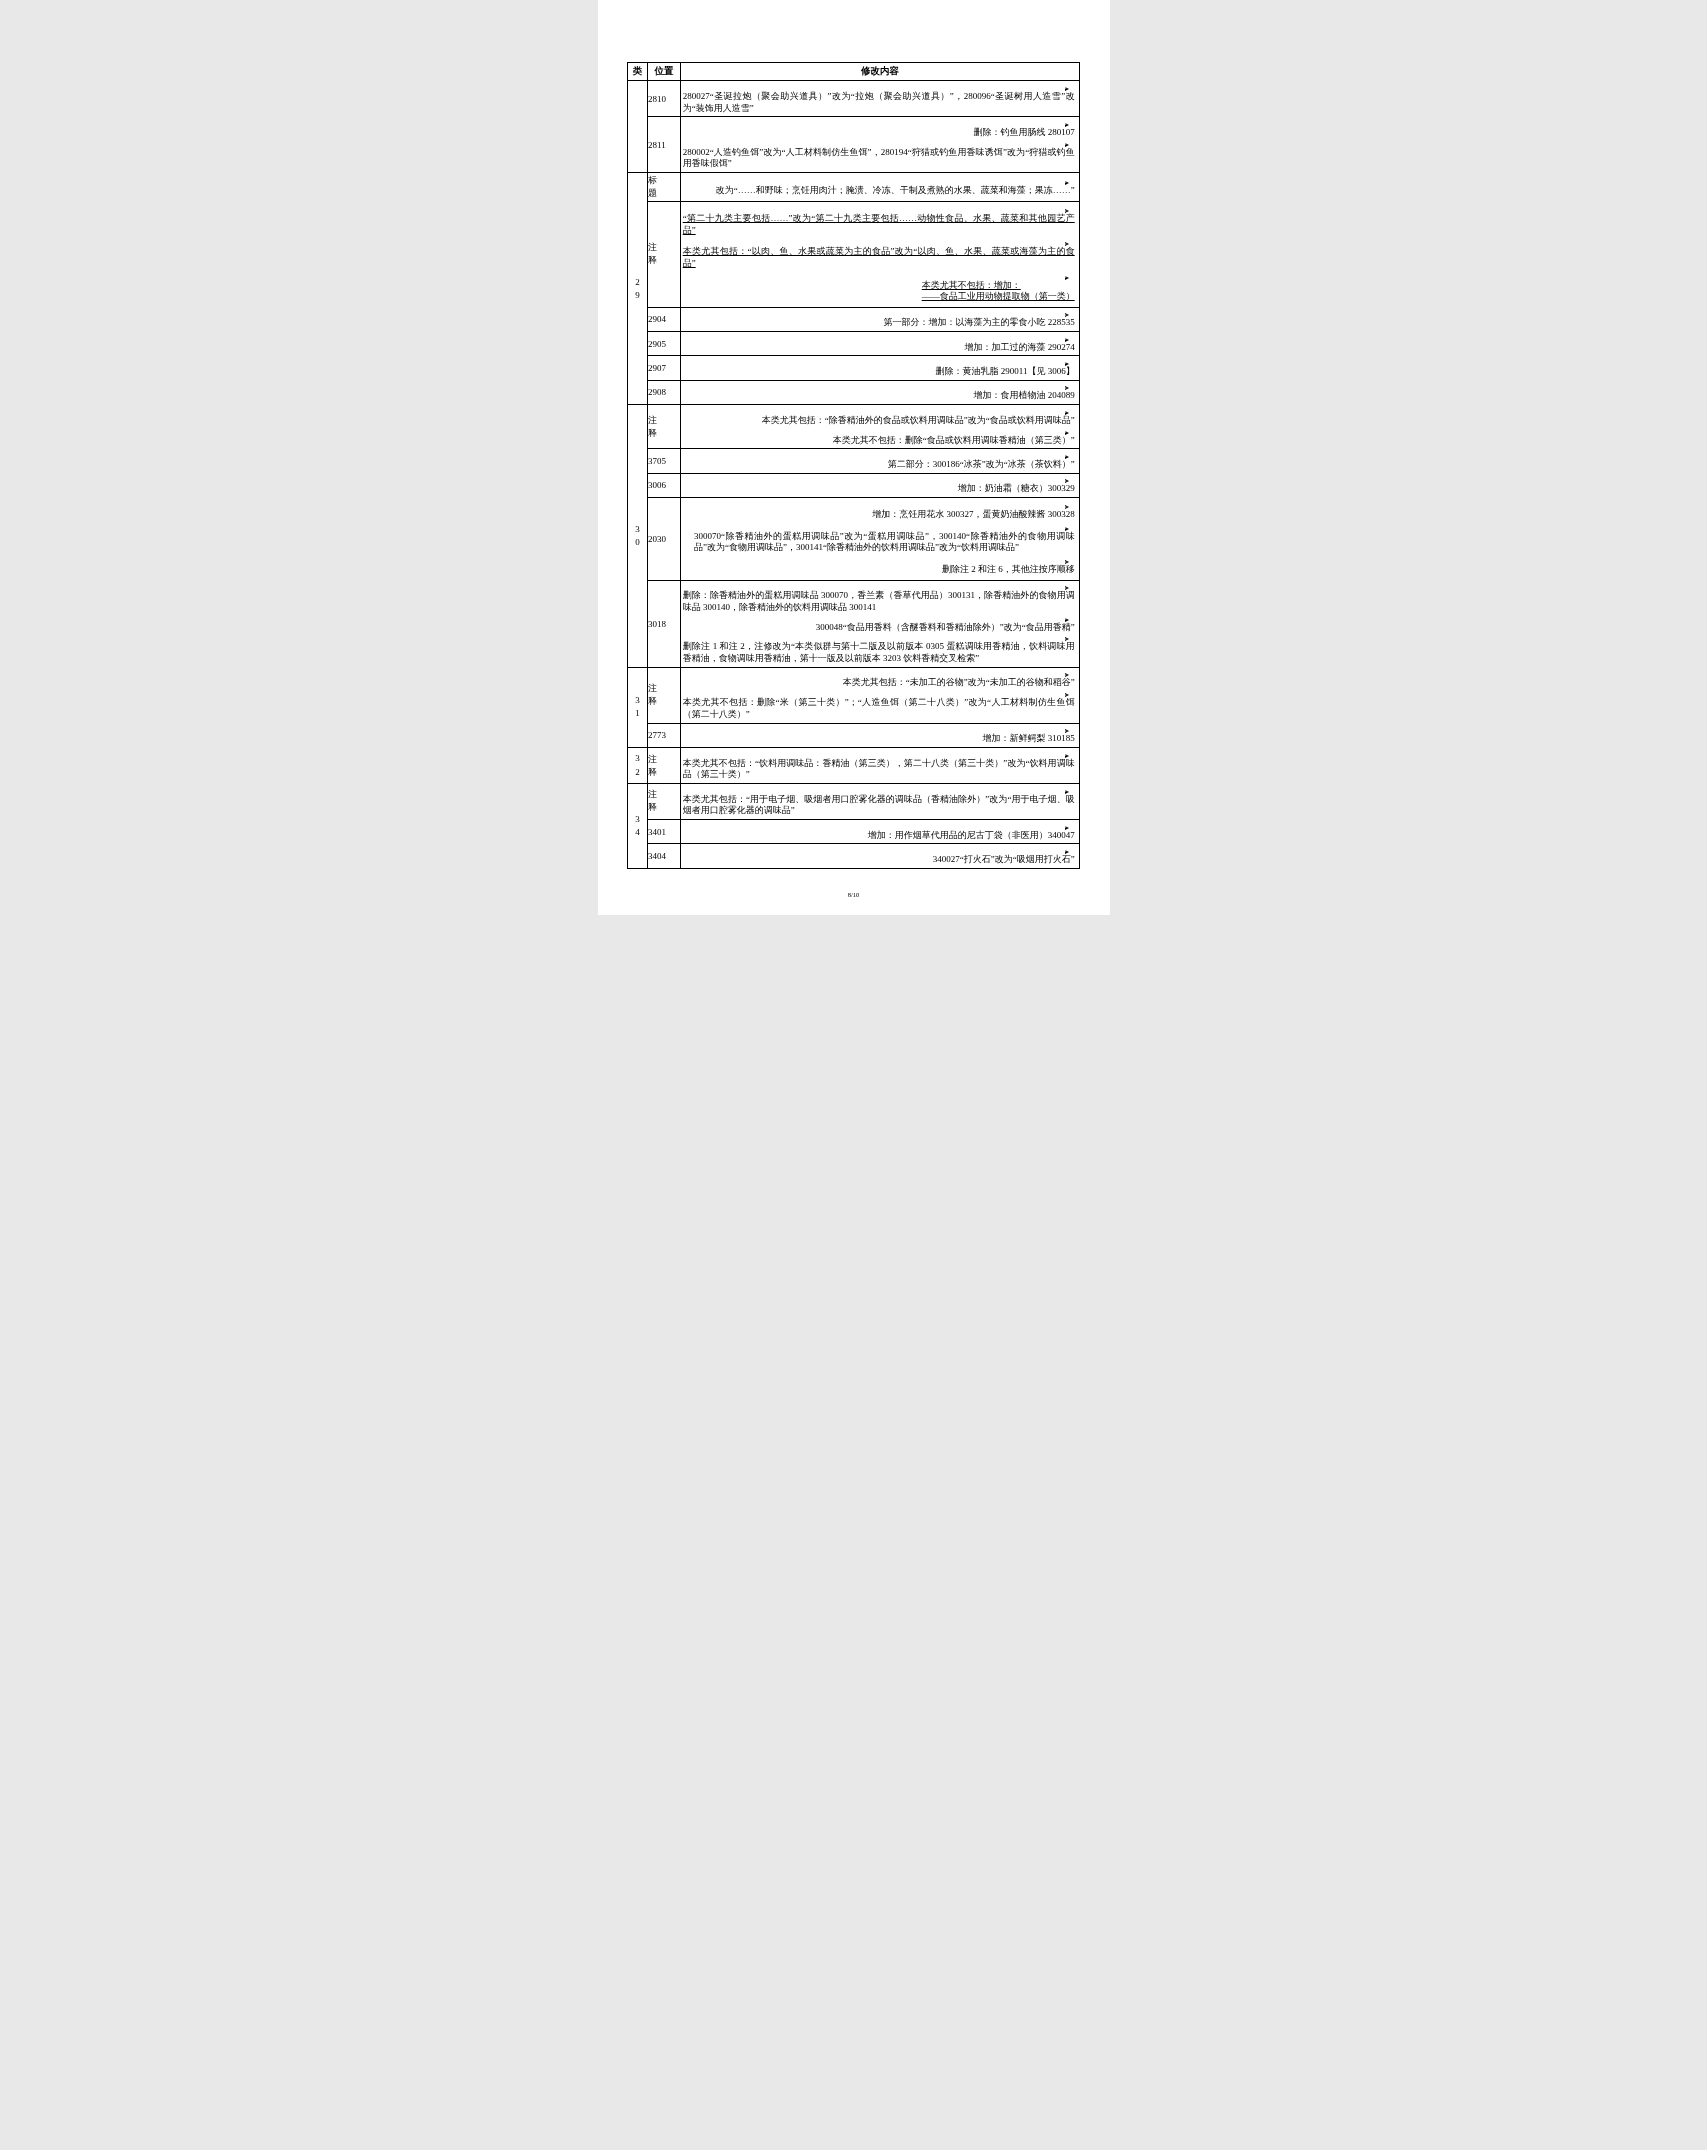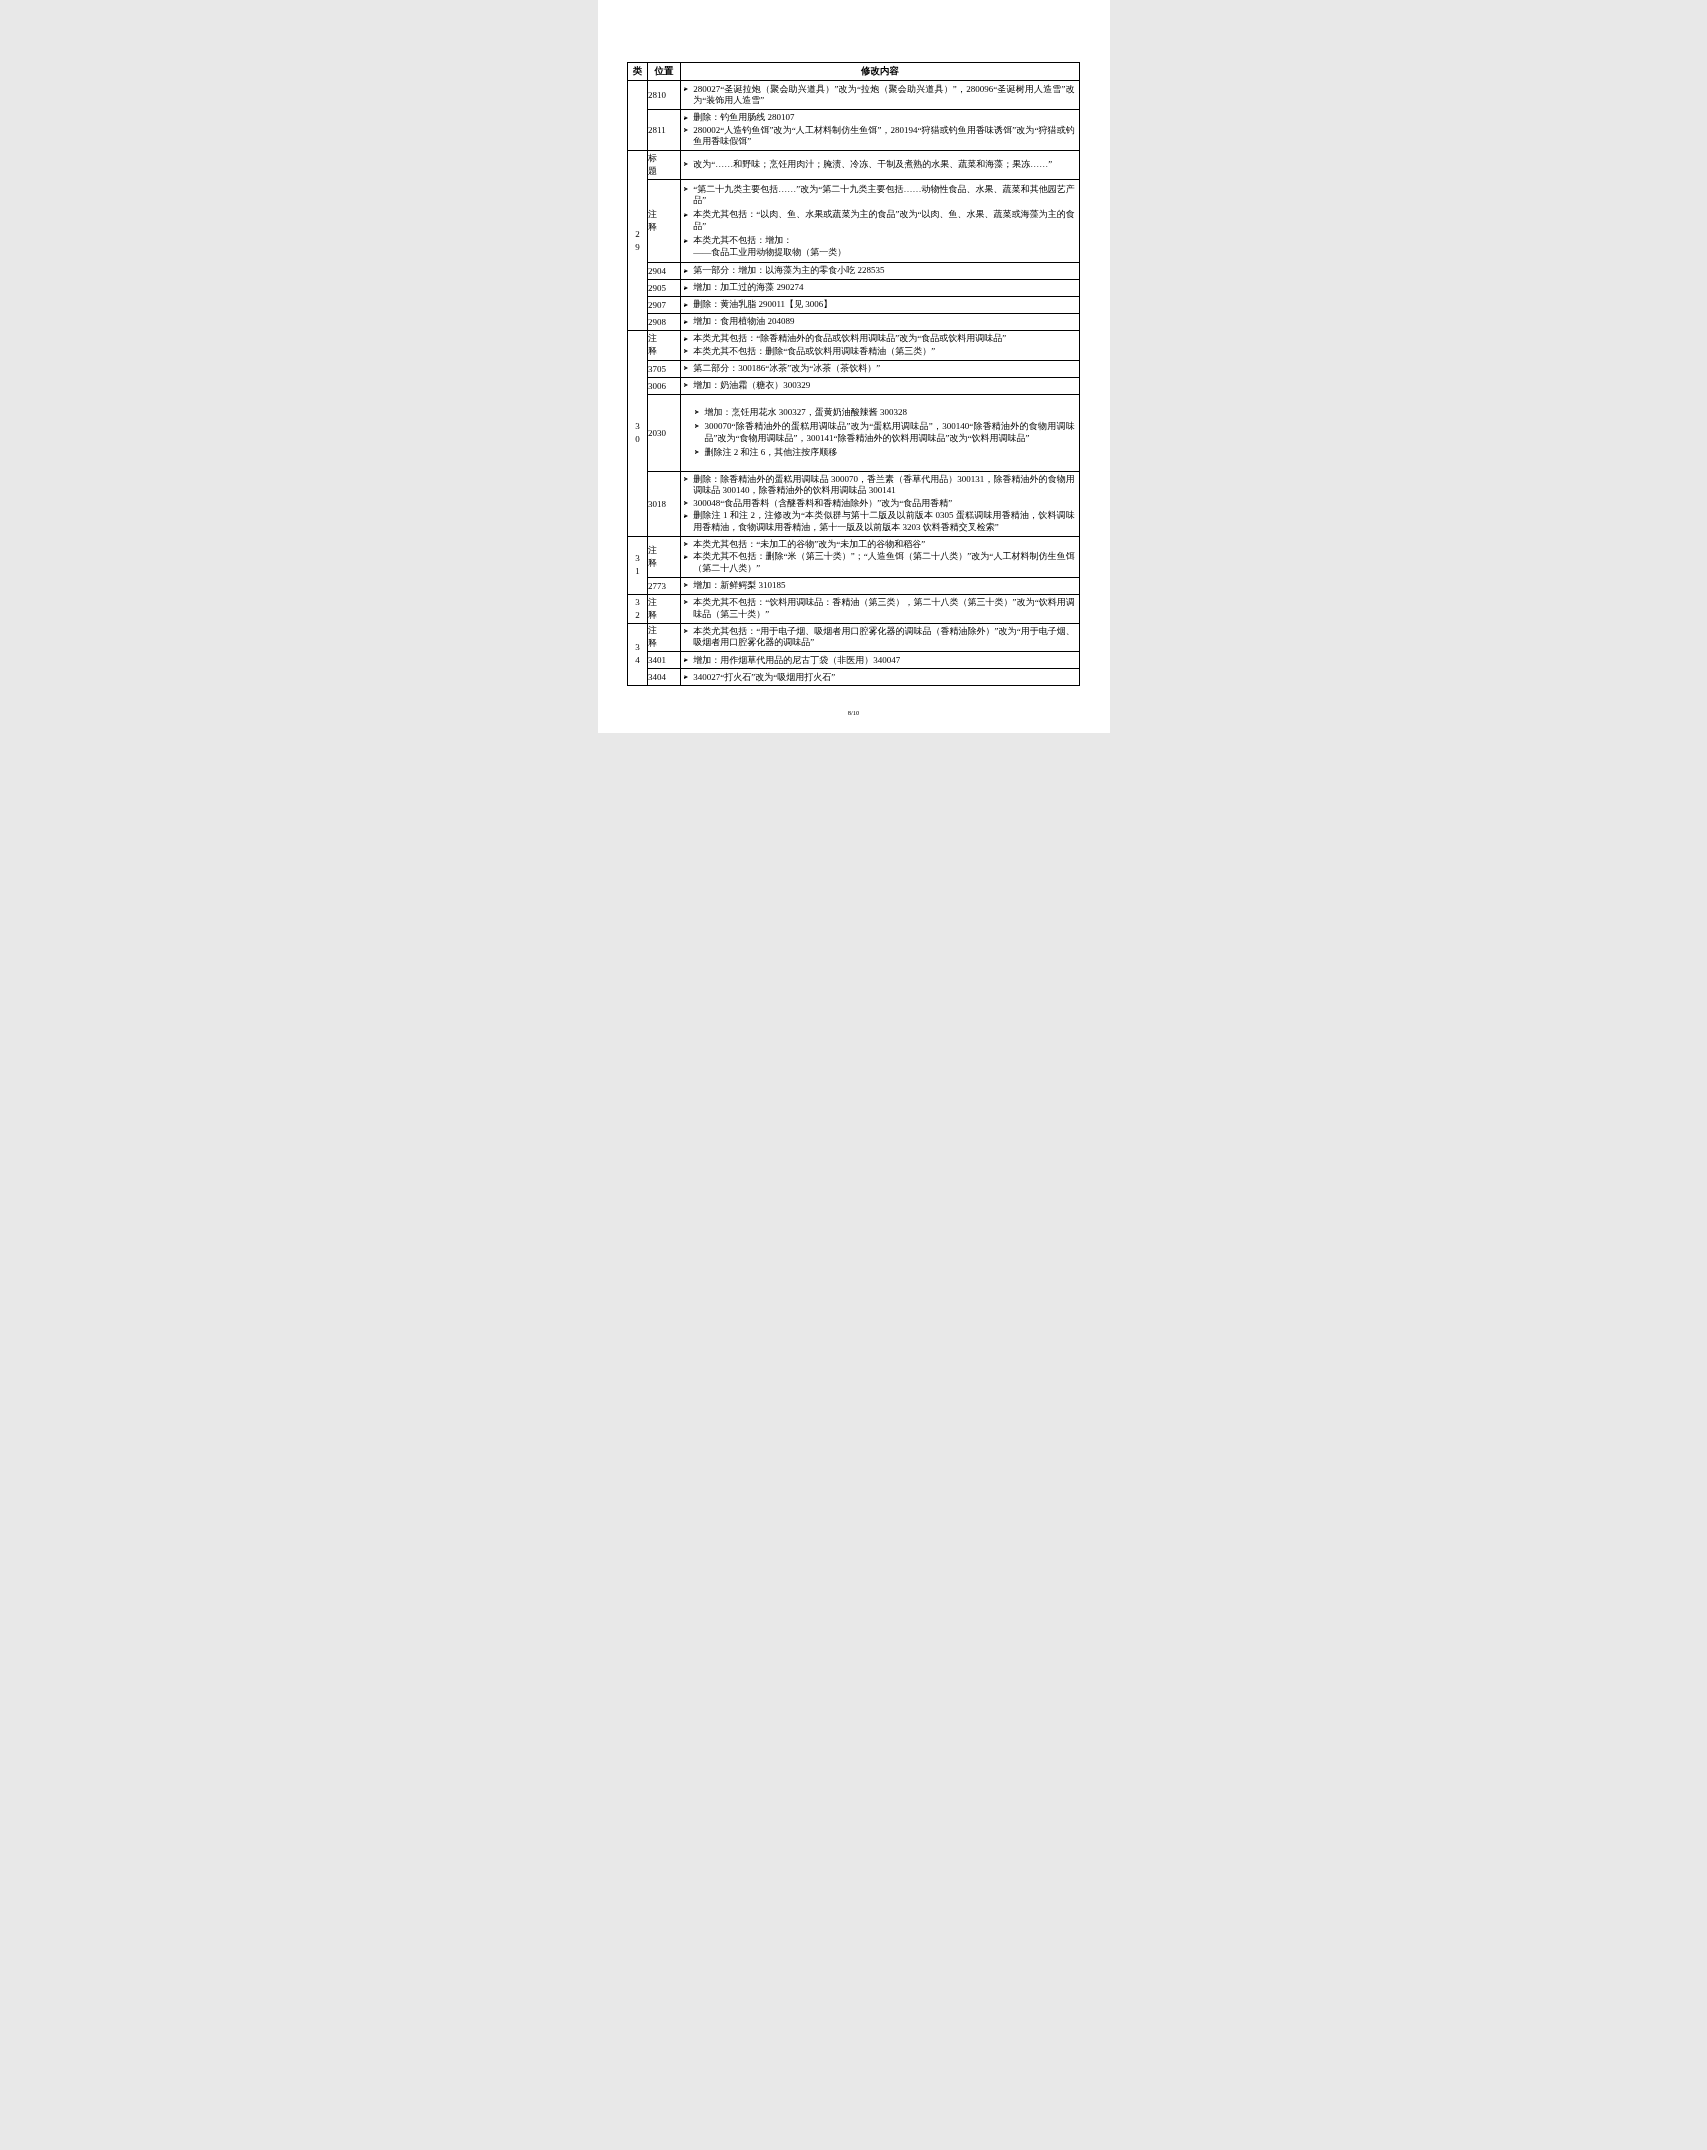--- a/index.html
+++ b/index.html
@@ -27,8 +27,8 @@
   td.h-title{height:20.6px;}
   td.h-note29{height:77px;}
   td.h-note3016{height:77px;padding-left:13px;}
-  .item{display:flex;align-items:flex-start;margin:0.9px 0;
-        font-size:9px;line-height:11.6px;}
+  .item{display:flex;align-items:flex-end;margin:0.9px 0;
+        font-size:9px;line-height:11.6px;flex-direction:column;}
   .loose .item{margin:2.6px 0;}
   .blt{
     flex:none;width:0;height:0;

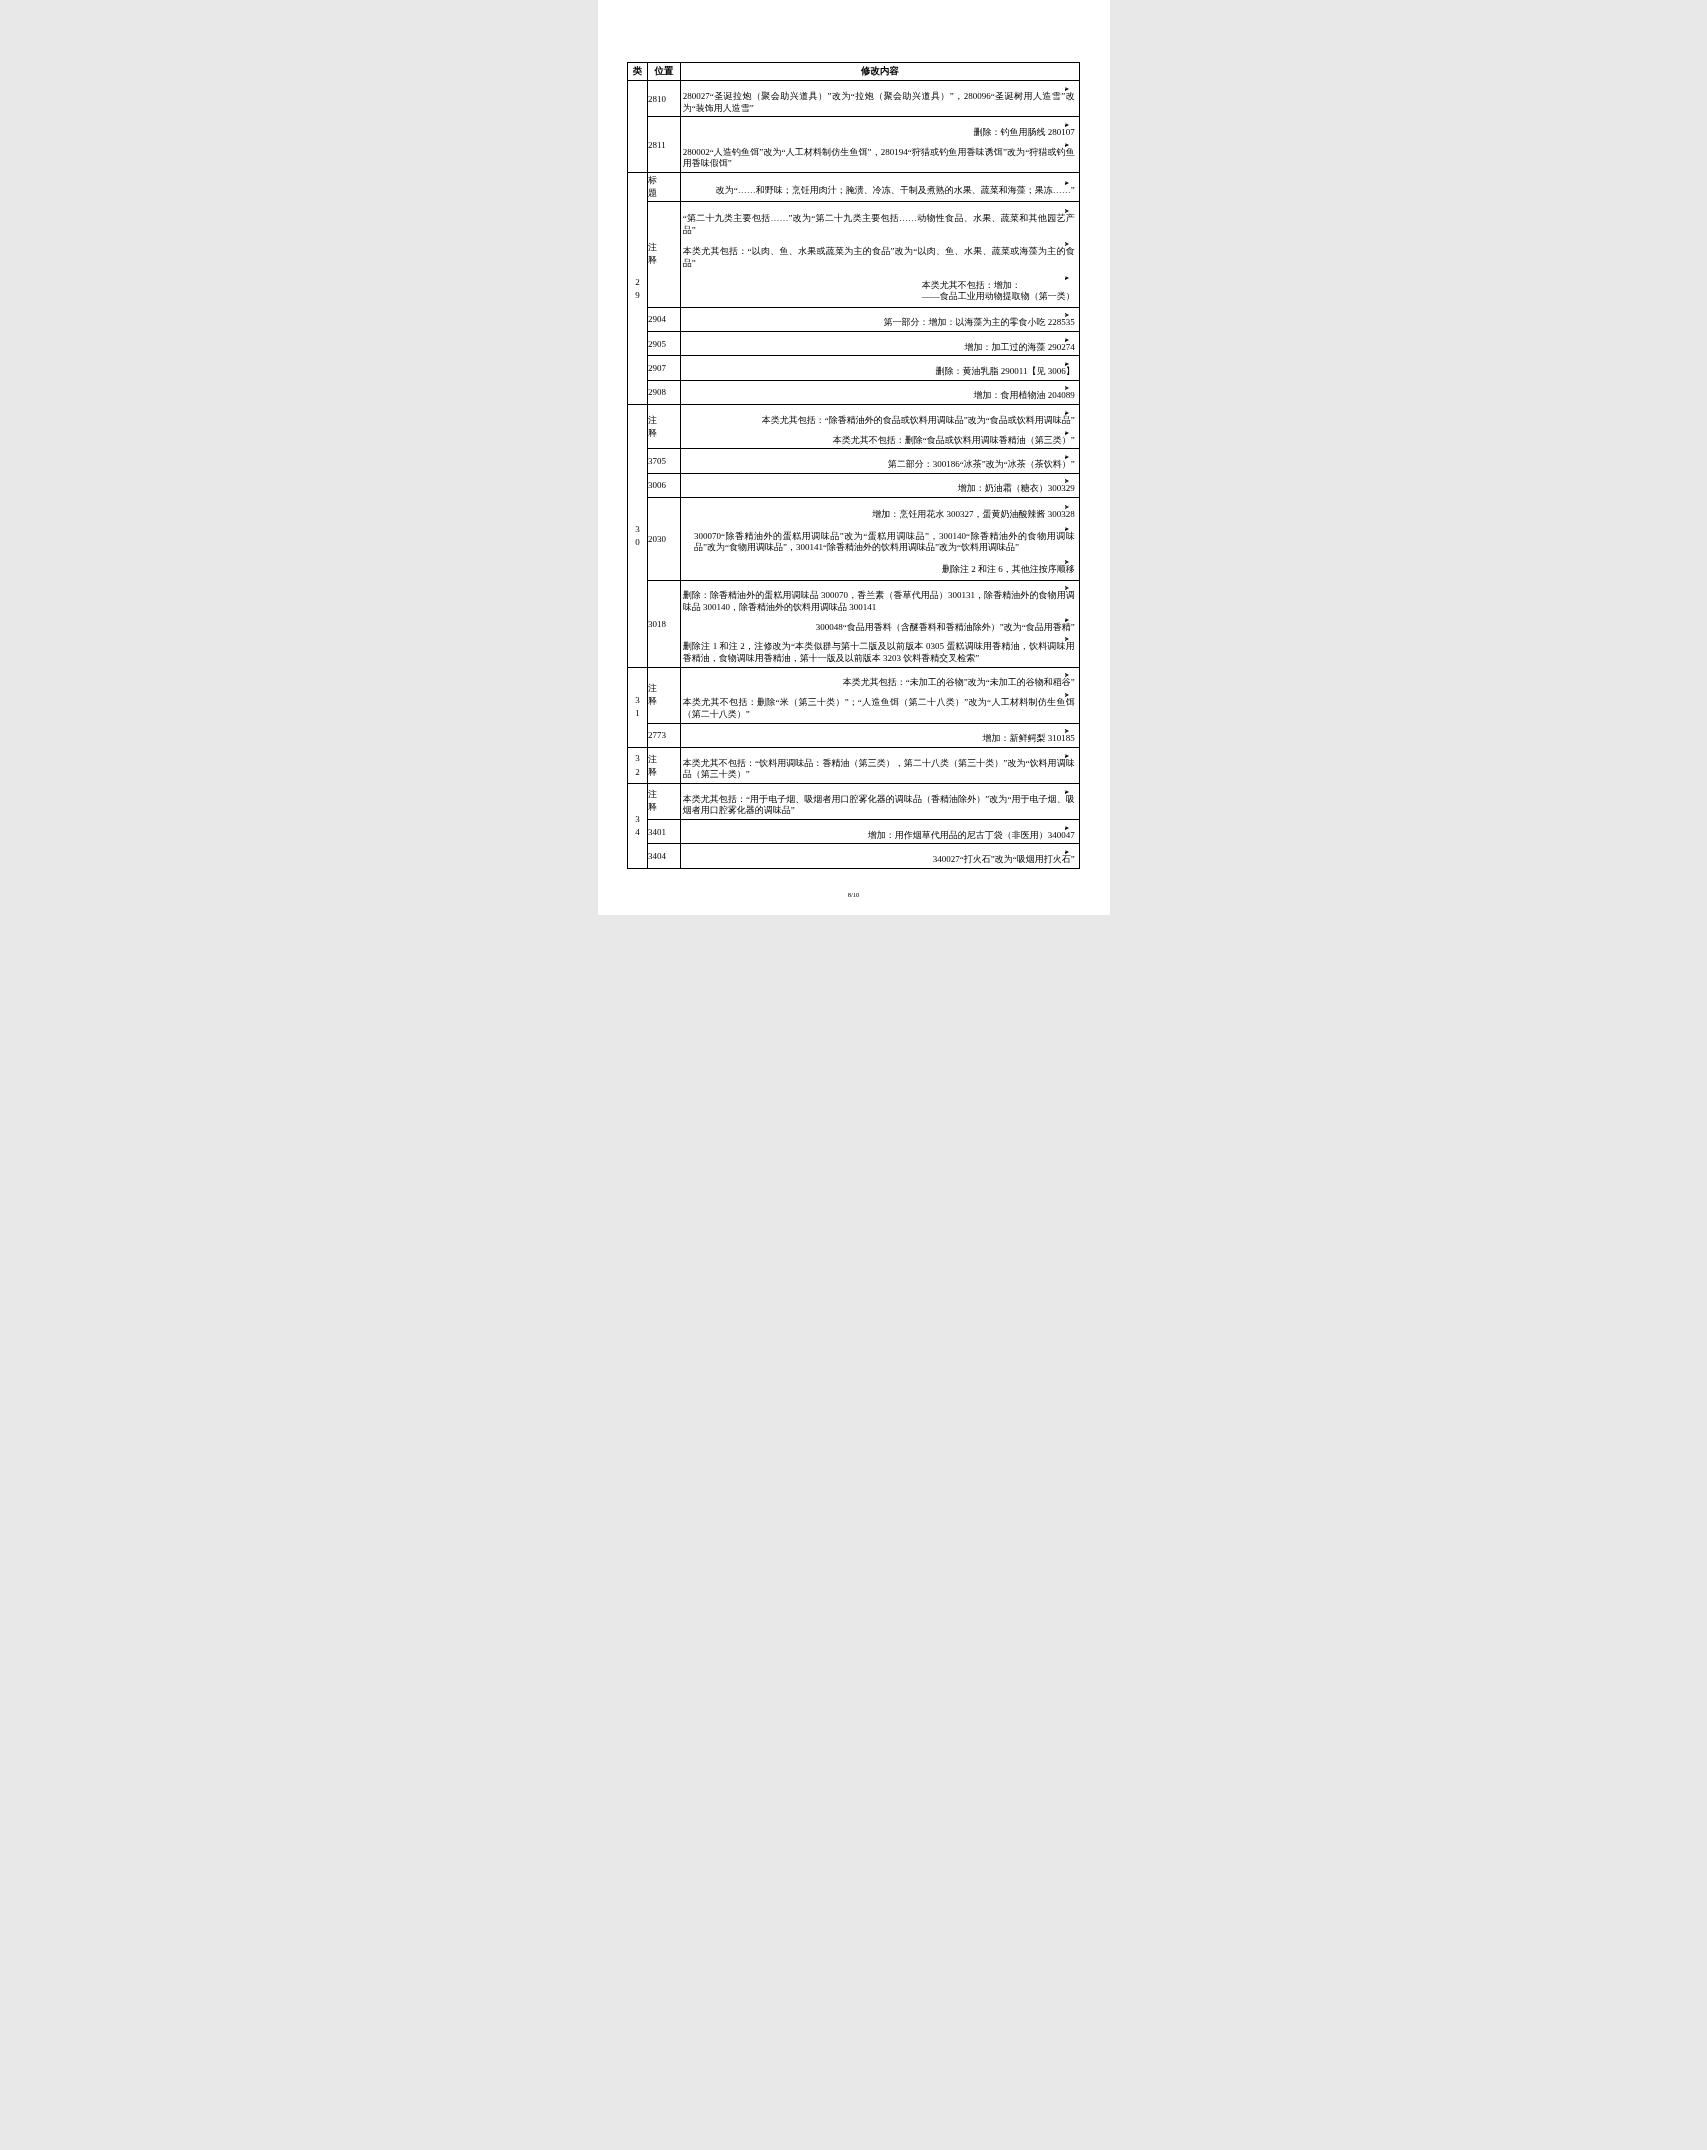--- a/index.html
+++ b/index.html
@@ -25,7 +25,7 @@
   .spread{letter-spacing:0.85em;margin-right:-0.85em;}
   td.content{padding:1.3px 4.3px 1.3px 1.7px;}
   td.h-title{height:20.6px;}
-  td.h-note29{height:77px;}
+  td.h-note29{height:77px;text-decoration:underline;}
   td.h-note3016{height:77px;padding-left:13px;}
   .item{display:flex;align-items:flex-end;margin:0.9px 0;
         font-size:9px;line-height:11.6px;flex-direction:column;}

